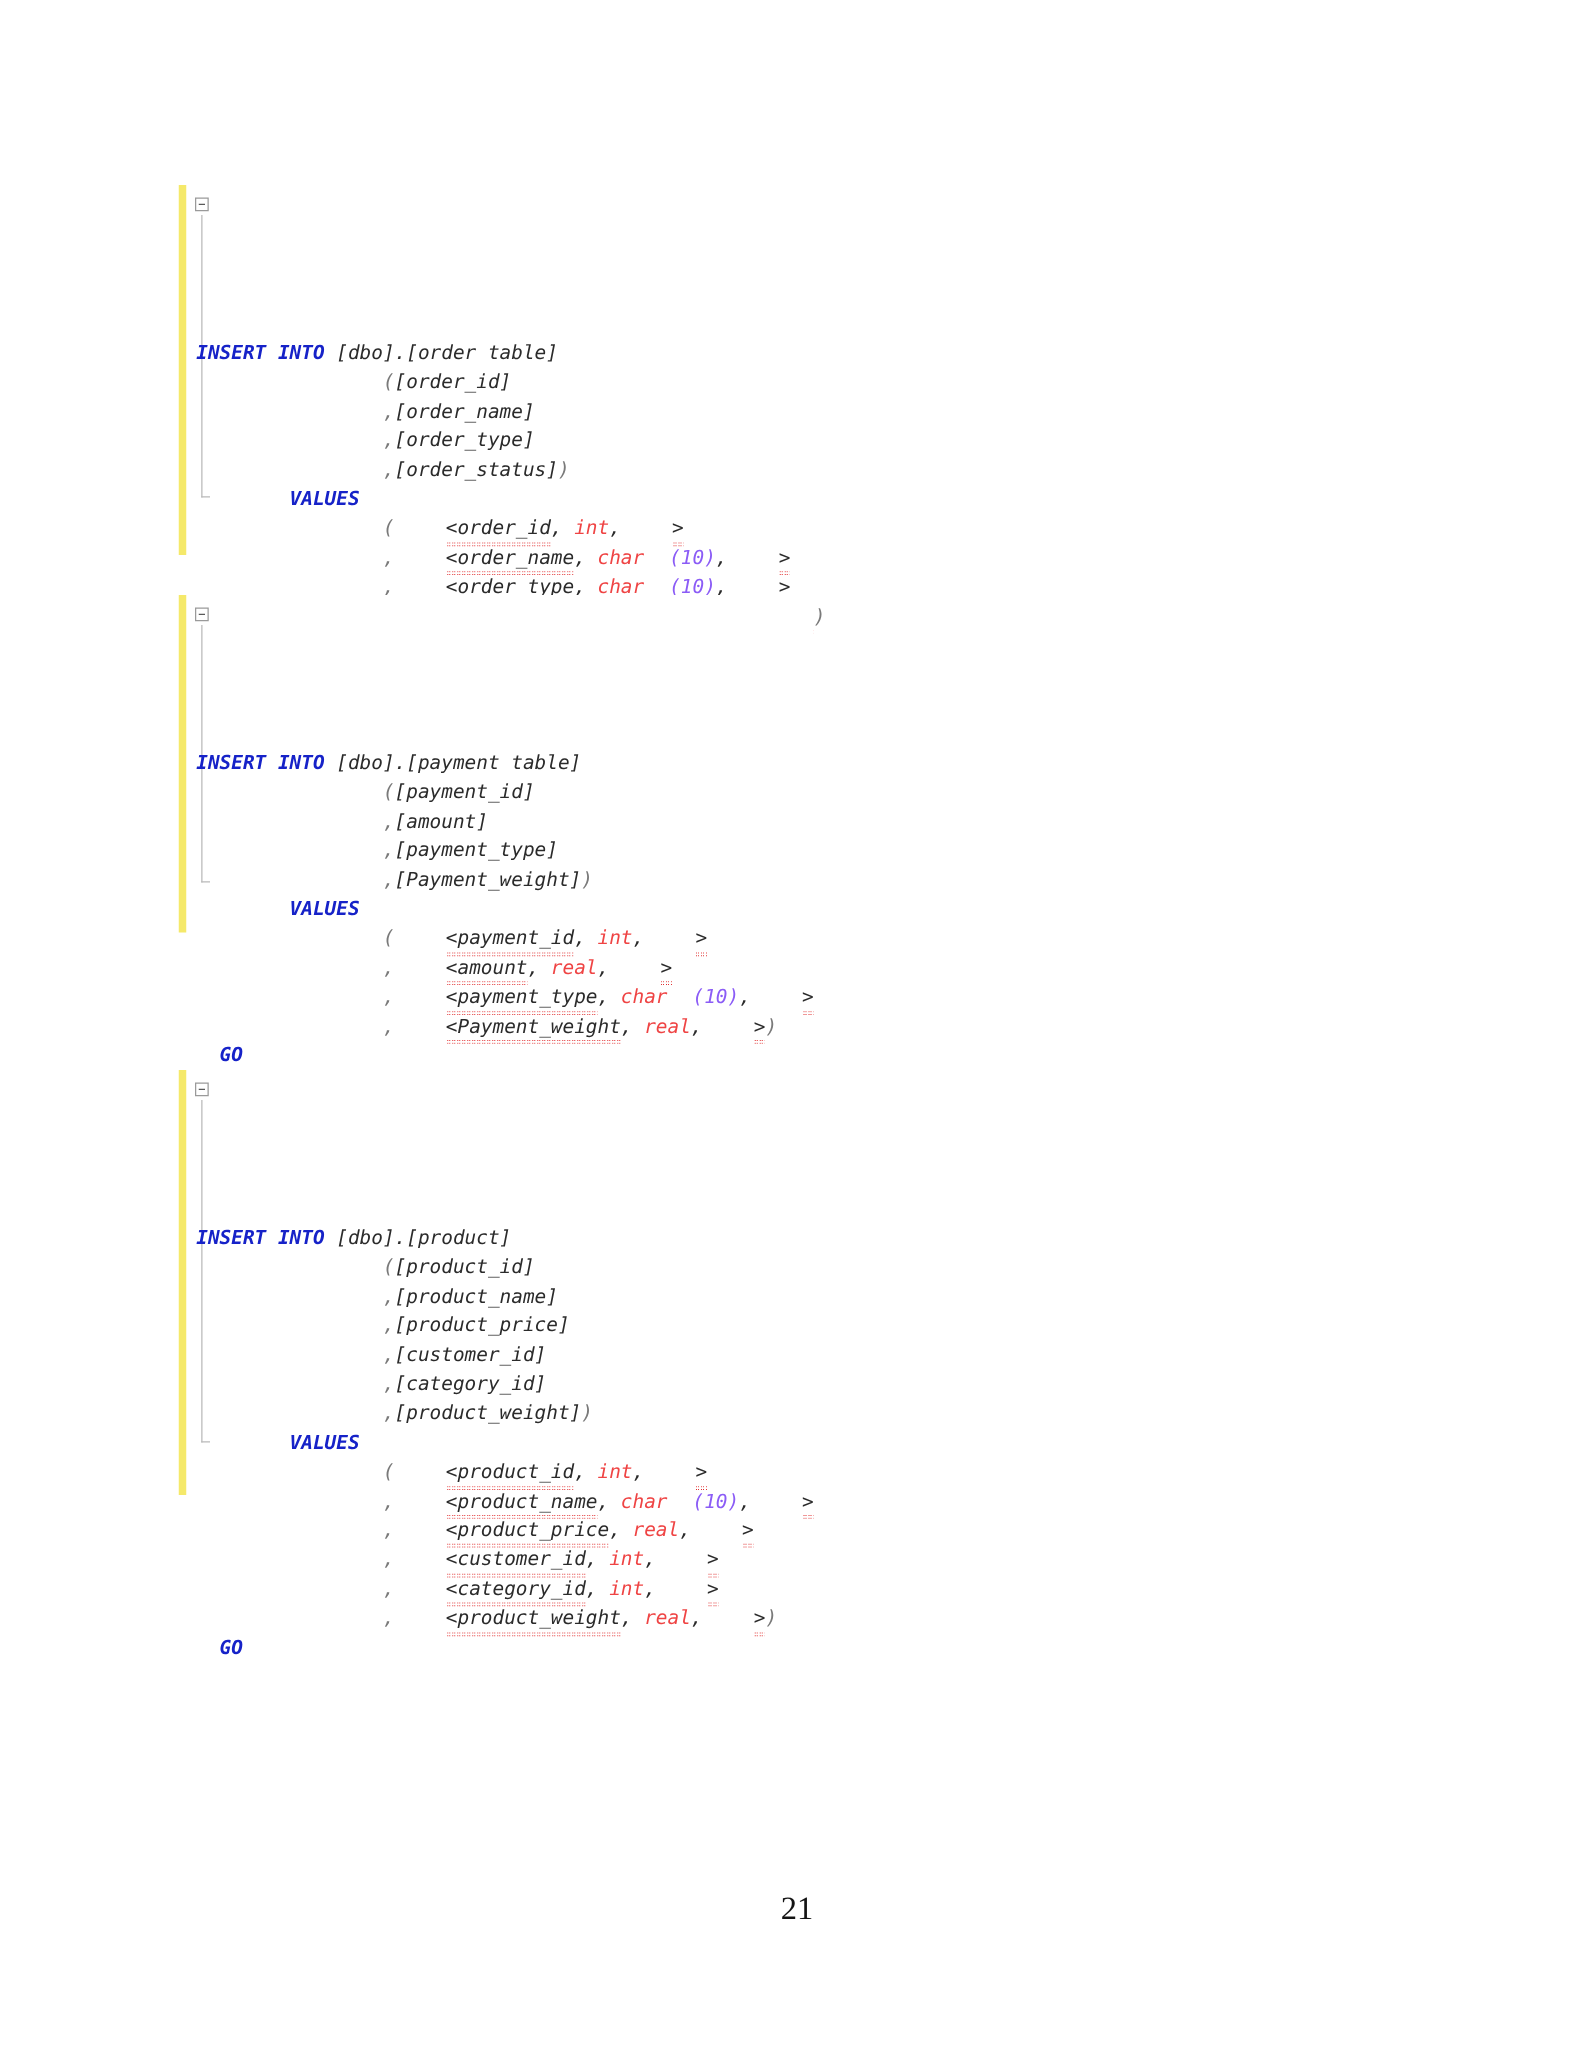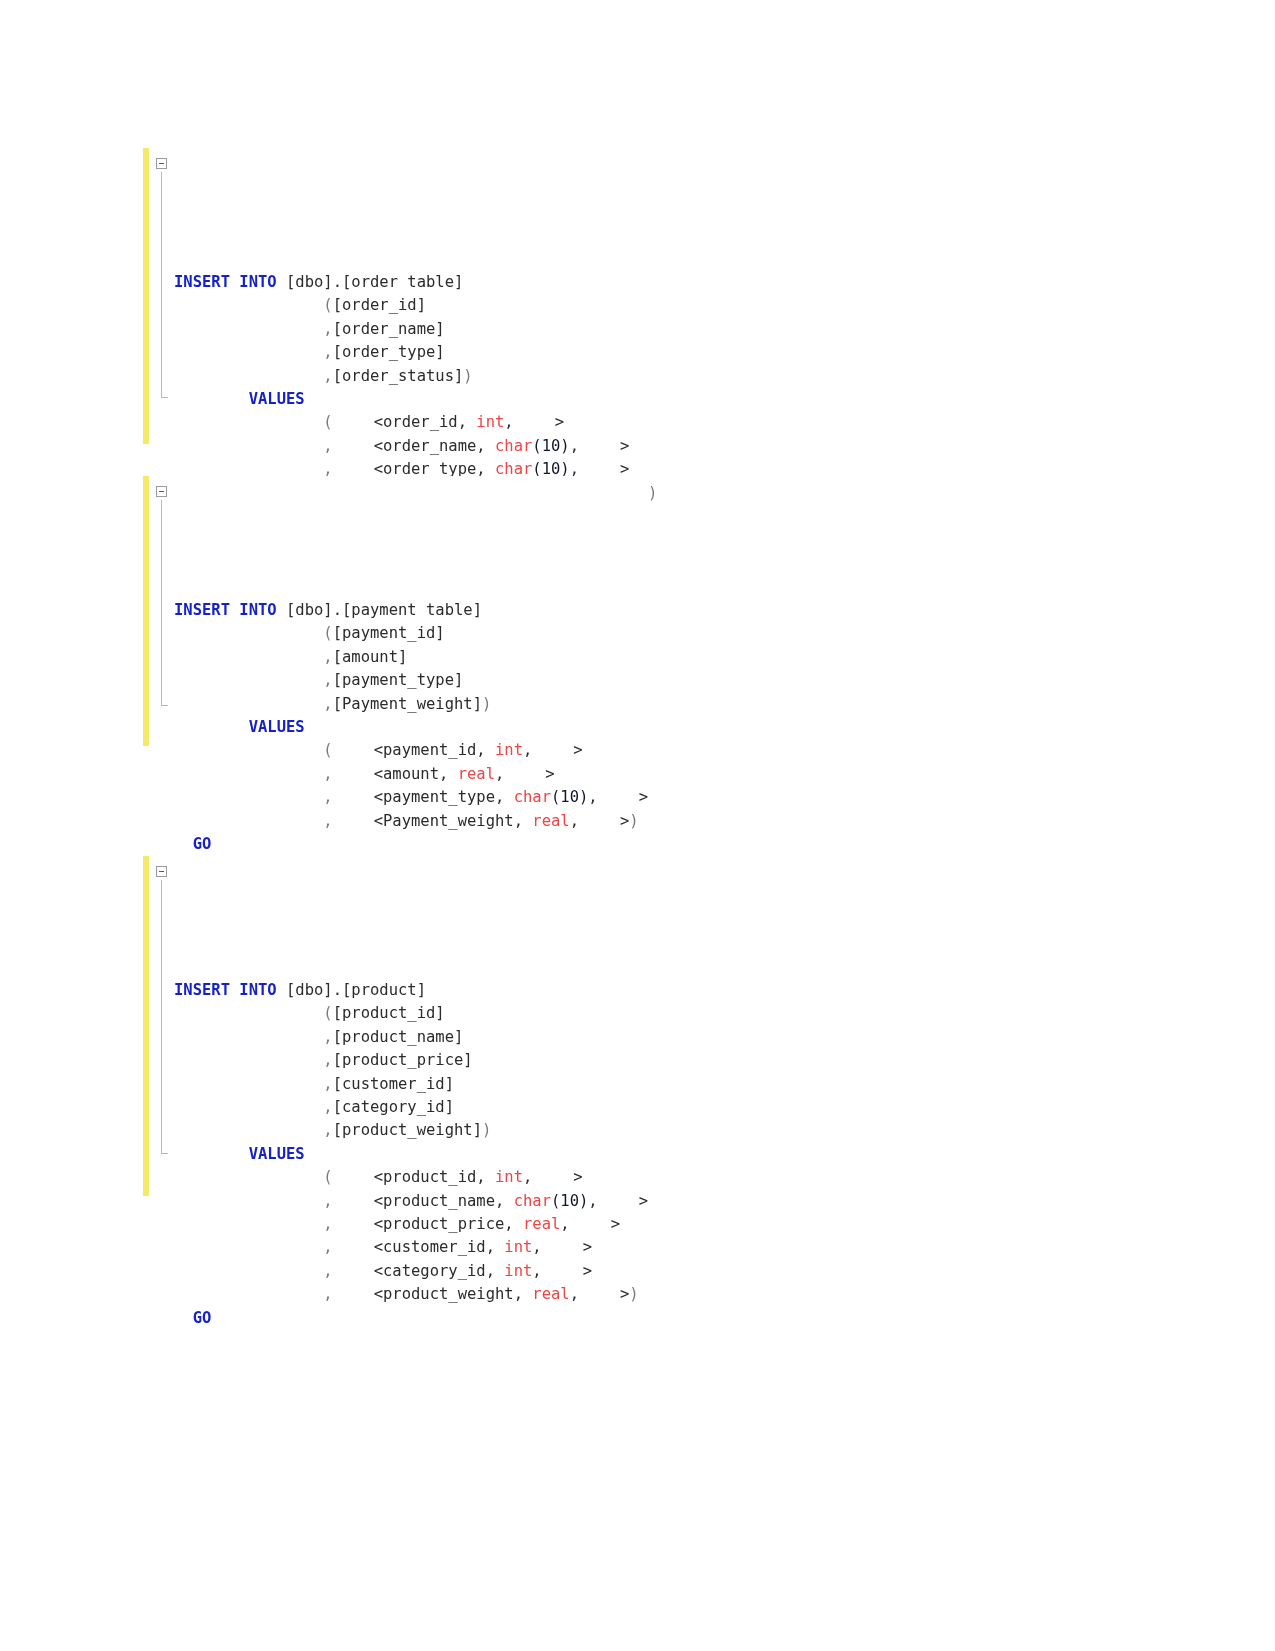--- a/index.html
+++ b/index.html
@@ -95,8 +95,9 @@
 
   .code-lines {
     position: relative;
-    padding-left: 31px;
+    padding-left: 14px;
     padding-top: 6px;
+    font-style: italic;
   }
   .code-line {
     height: 23.4px;

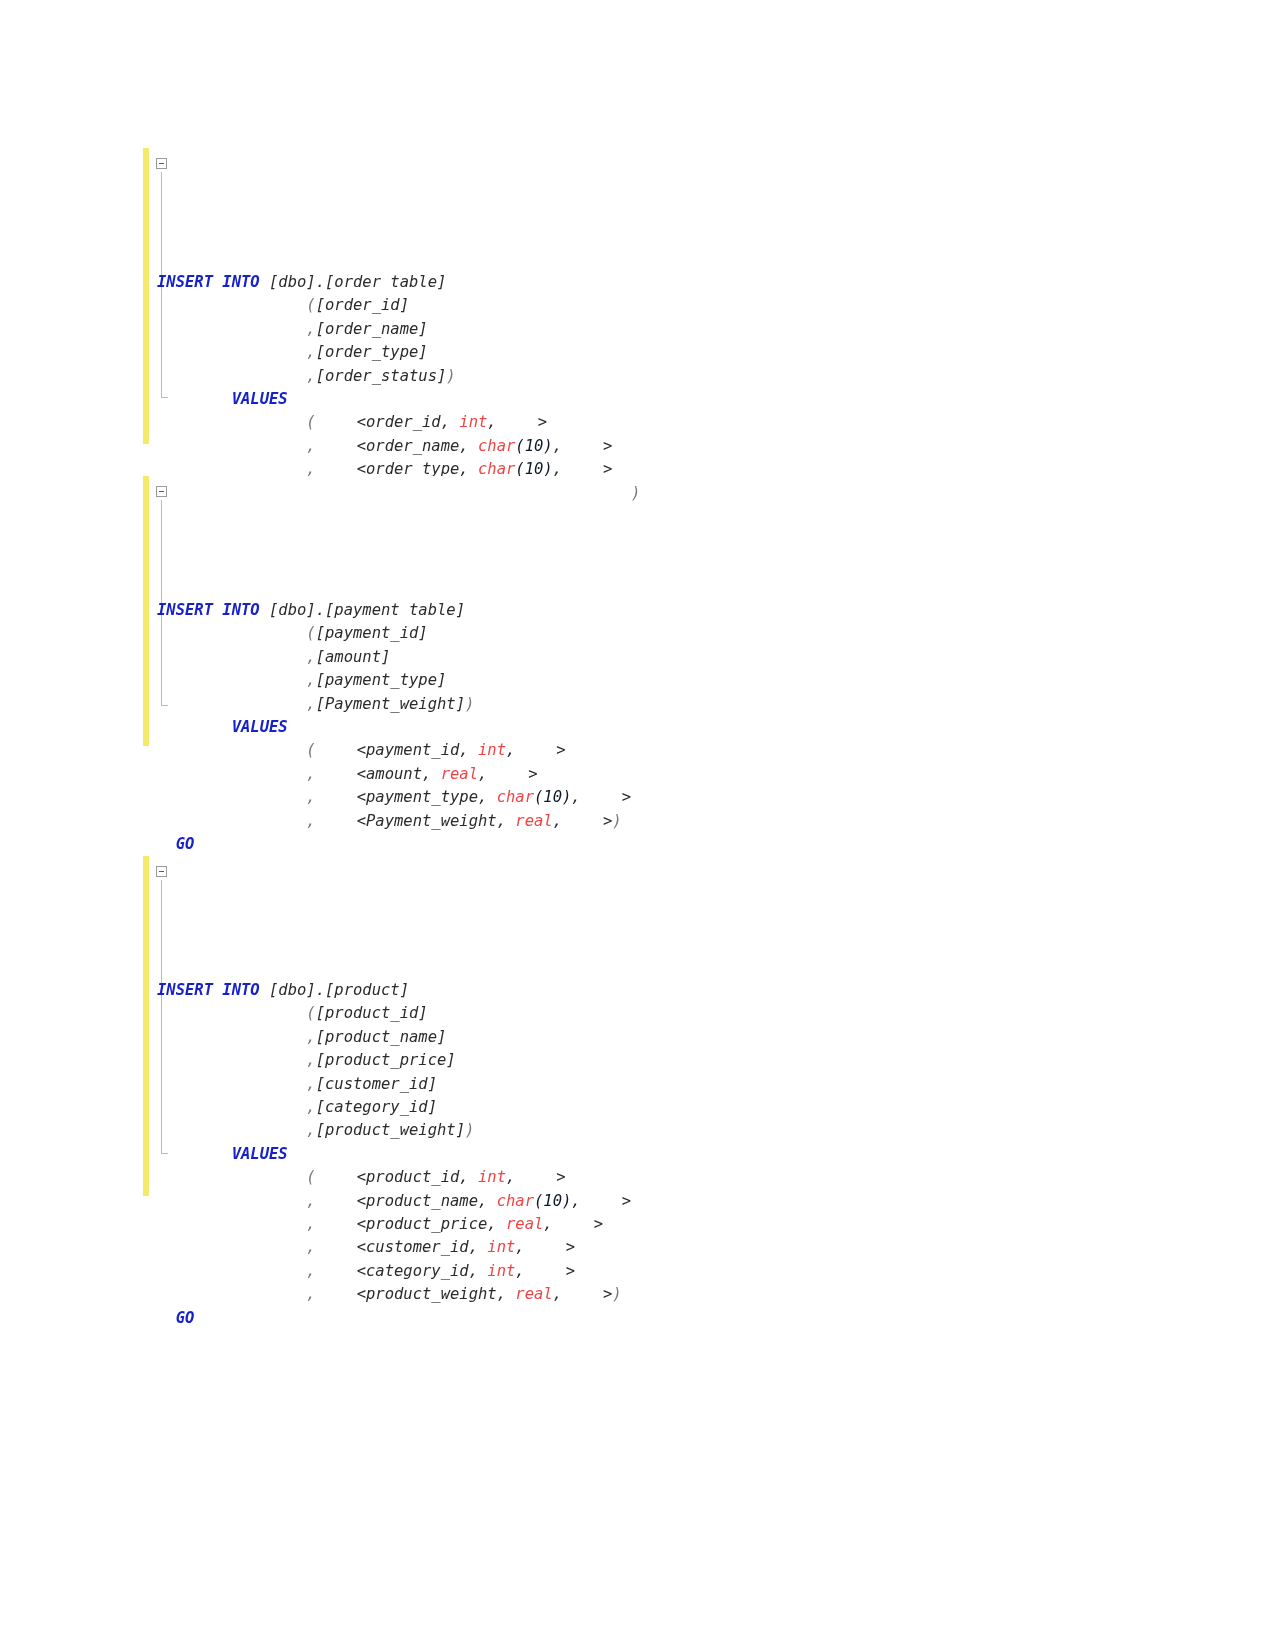--- a/index.html
+++ b/index.html
@@ -109,7 +109,7 @@
   .type   { color: #ef4444; }                      
   .ident  { color: #2b2b2b; }                      
   .punc   { color: #7a7a7a; }                      
-  .num    { color: #0f172a; }
+  .num    { color: #8b5cf6; margin-left: 20px; }
 
   
   .sq {

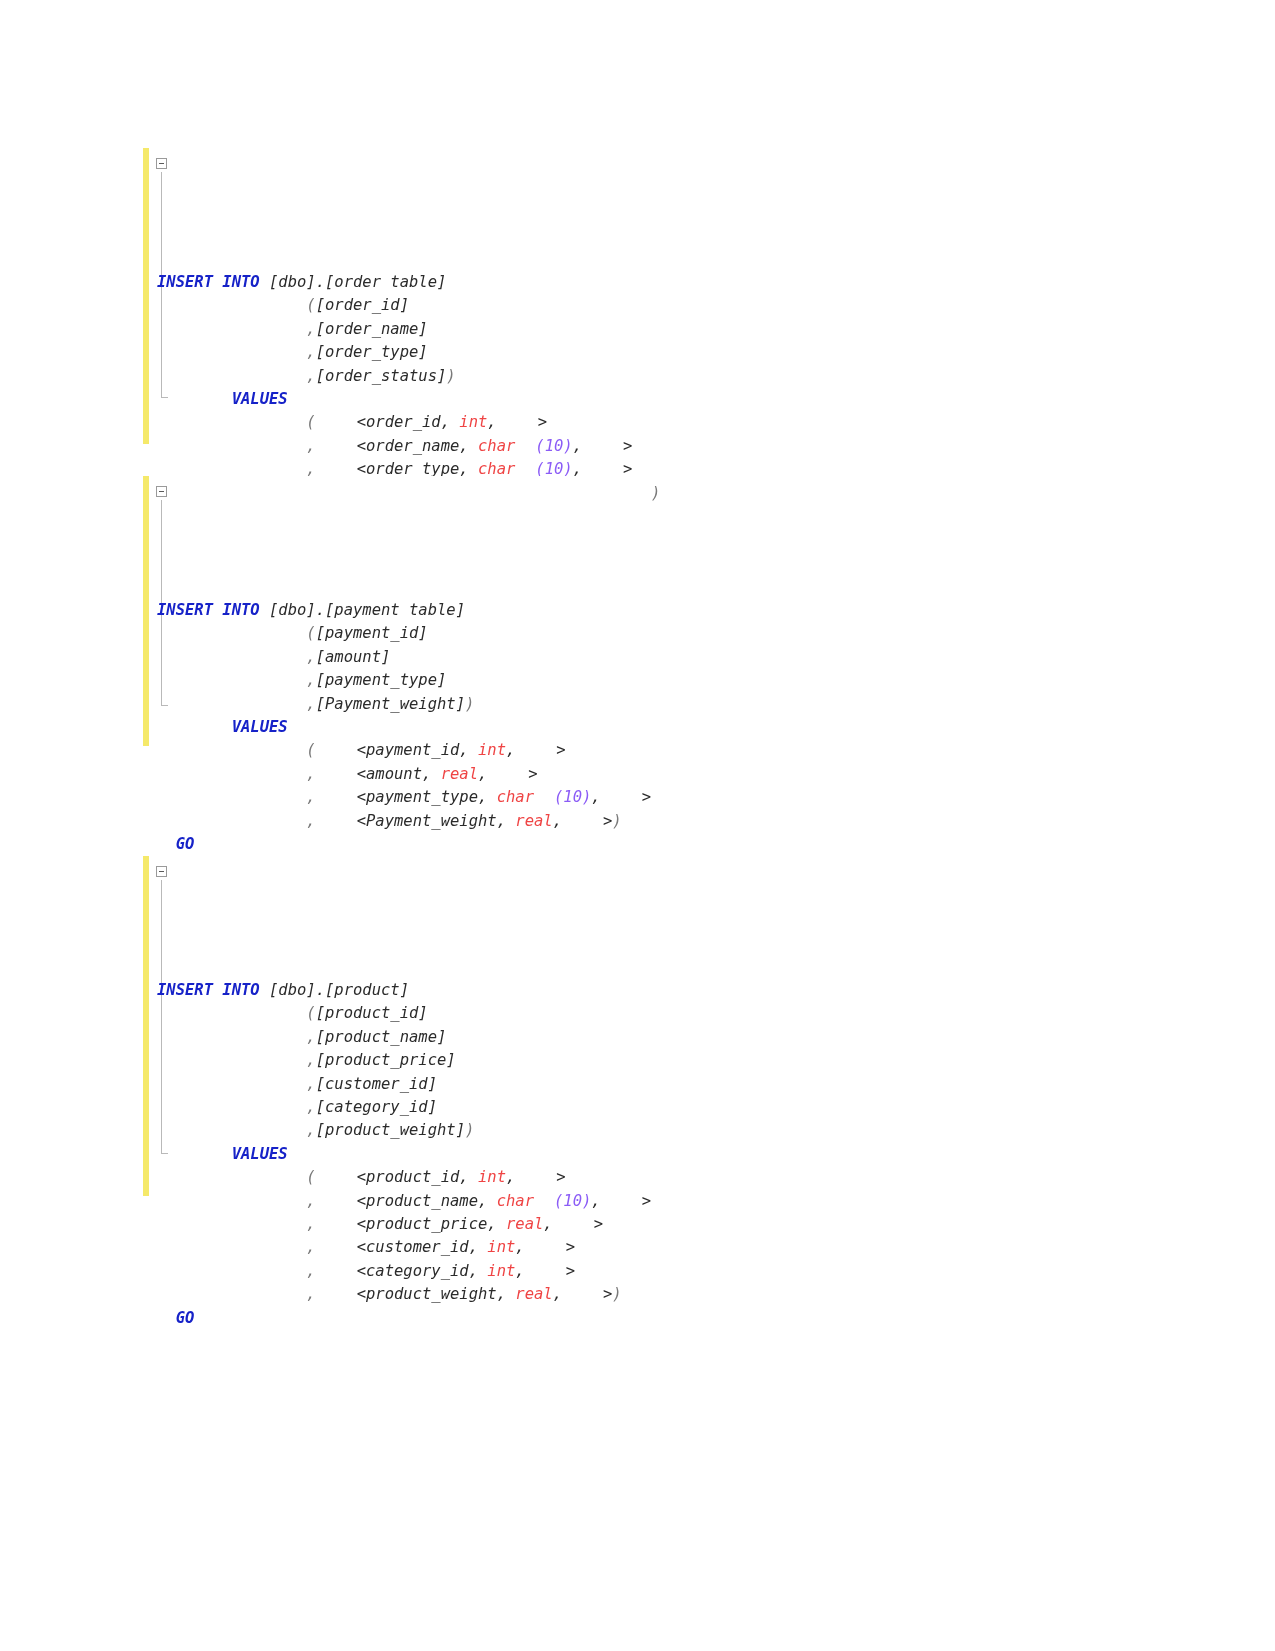--- a/index.html
+++ b/index.html
@@ -170,6 +170,7 @@
     <div class="code-lines"><div class="code-line"><span class="kw">INSERT INTO</span><span> </span><span class="ident">[dbo].[product]</span></div><div class="code-line"><span>                </span><span class="punc">(</span><span class="ident">[product_id]</span></div><div class="code-line"><span>                </span><span class="punc">,</span><span class="ident">[product_name]</span></div><div class="code-line"><span>                </span><span class="punc">,</span><span class="ident">[product_price]</span></div><div class="code-line"><span>                </span><span class="punc">,</span><span class="ident">[customer_id]</span></div><div class="code-line"><span>                </span><span class="punc">,</span><span class="ident">[category_id]</span></div><div class="code-line"><span>                </span><span class="punc">,</span><span class="ident">[product_weight]</span><span class="punc">)</span></div><div class="code-line"><span>        </span><span class="kw">VALUES</span></div><div class="code-line"><span>                </span><span class="punc">(</span><span class="sq">&lt;product_id</span><span>, </span><span class="type">int</span><span>,</span><span class="sq">&gt;</span></div><div class="code-line"><span>                </span><span class="punc">,</span><span class="sq">&lt;product_name</span><span>, </span><span class="type">char</span><span class="num">(10)</span><span>,</span><span class="sq">&gt;</span></div><div class="code-line"><span>                </span><span class="punc">,</span><span class="sq">&lt;product_price</span><span>, </span><span class="type">real</span><span>,</span><span class="sq">&gt;</span></div><div class="code-line"><span>                </span><span class="punc">,</span><span class="sq">&lt;customer_id</span><span>, </span><span class="type">int</span><span>,</span><span class="sq">&gt;</span></div><div class="code-line"><span>                </span><span class="punc">,</span><span class="sq">&lt;category_id</span><span>, </span><span class="type">int</span><span>,</span><span class="sq">&gt;</span></div><div class="code-line"><span>                </span><span class="punc">,</span><span class="sq">&lt;product_weight</span><span>, </span><span class="type">real</span><span>,</span><span class="sq">&gt;</span><span class="punc">)</span></div><div class="code-line"><span>  </span><span class="kw">GO</span></div></div>
   </div>
 
+  <div class="page-number">21</div>
 
 </div>
 

